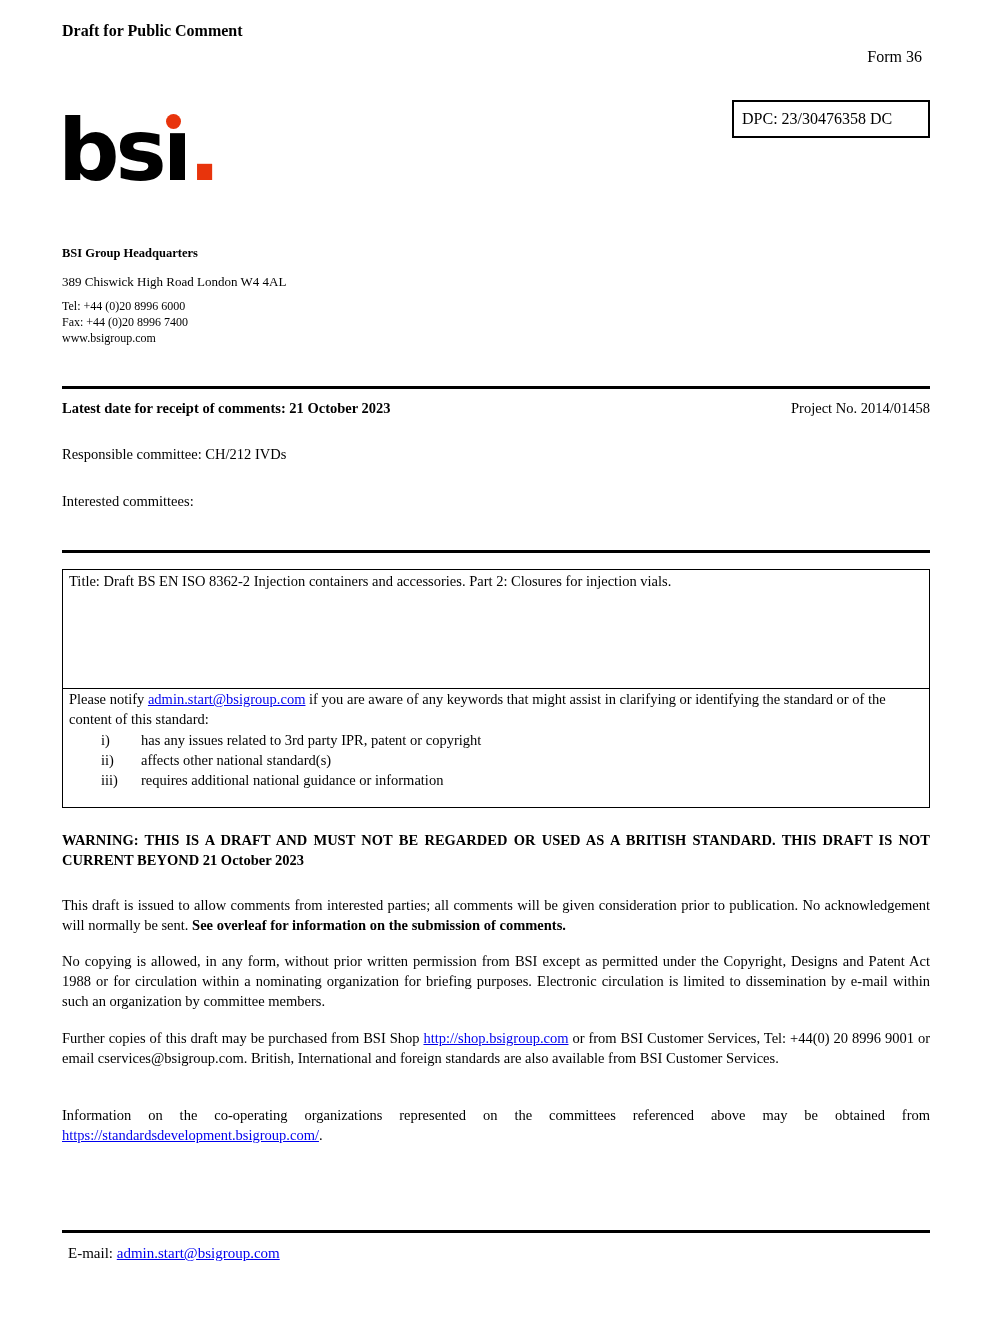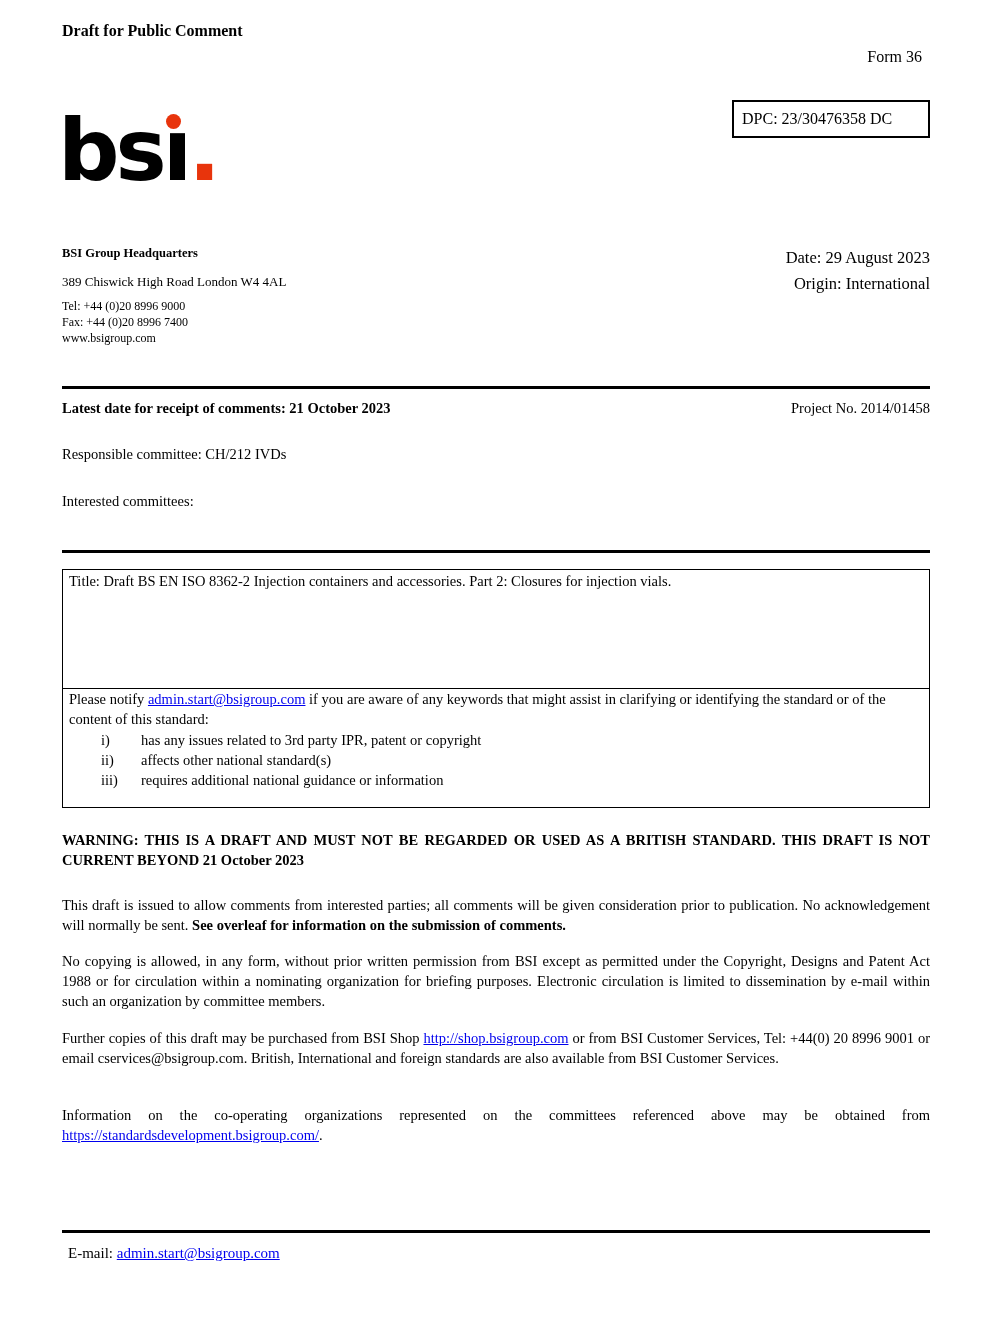--- a/index.html
+++ b/index.html
@@ -116,10 +116,6 @@
     <div class="addr-small">www.bsigroup.com</div>
   </div>
 
-  <div class="abs dateblock">
-    <div>Date: 29 August 2023</div>
-    <div>Origin: International</div>
-  </div>
 
   <div class="abs rule rule1"></div>
 

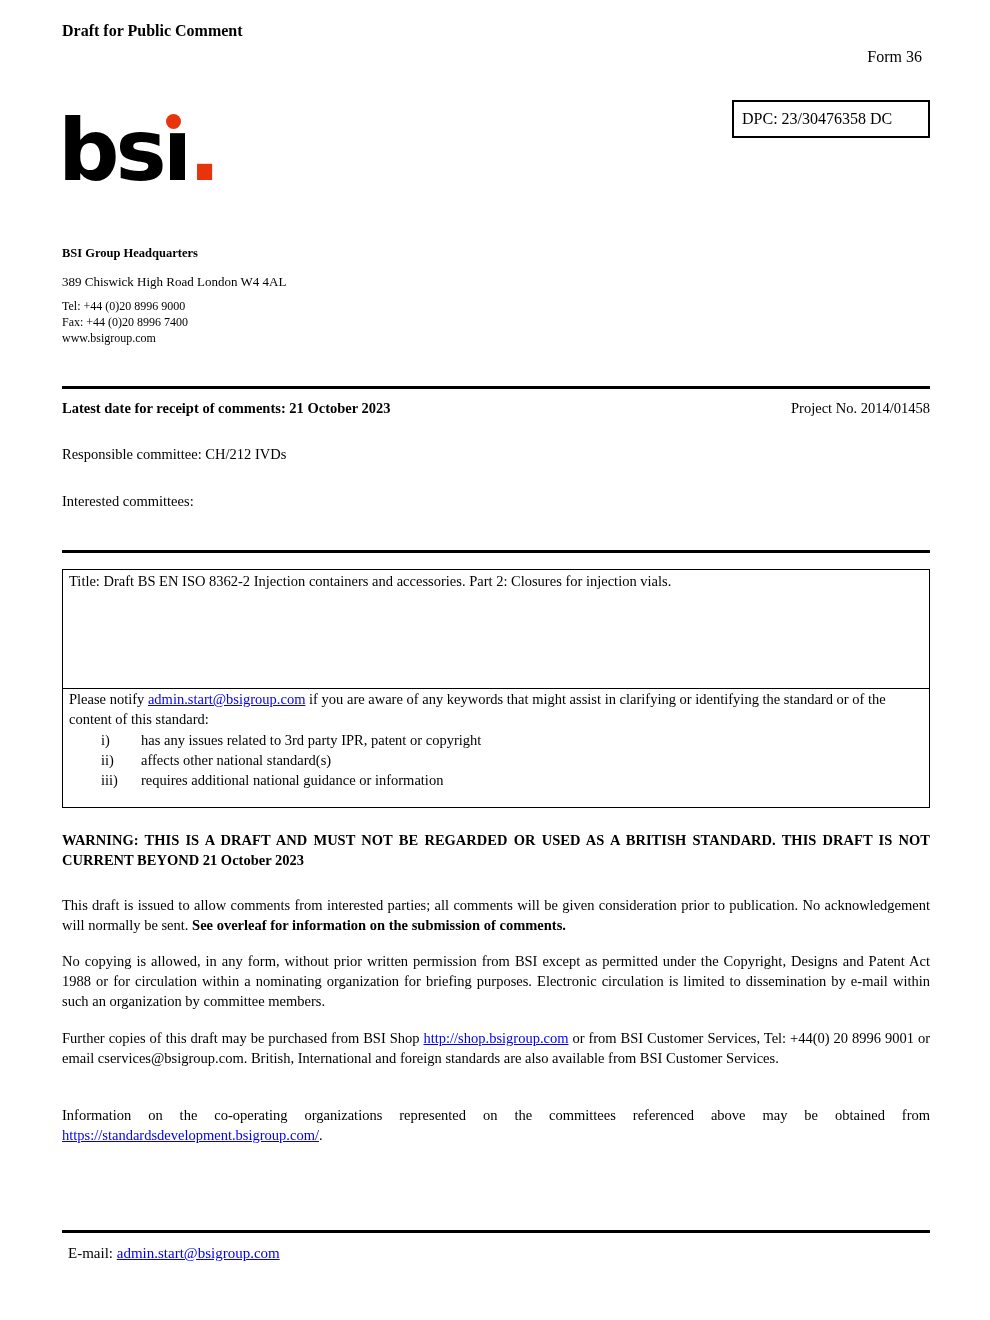--- a/index.html
+++ b/index.html
@@ -111,7 +111,7 @@
   <div class="abs address">
     <div class="addr-name">BSI Group Headquarters</div>
     <div class="addr-street">389 Chiswick High Road London W4 4AL</div>
-    <div class="addr-small">Tel: +44 (0)20 8996 9000</div>
+    <div class="addr-small">Tel: +44 (0)20 8996 6000</div>
     <div class="addr-small">Fax: +44 (0)20 8996 7400</div>
     <div class="addr-small">www.bsigroup.com</div>
   </div>

